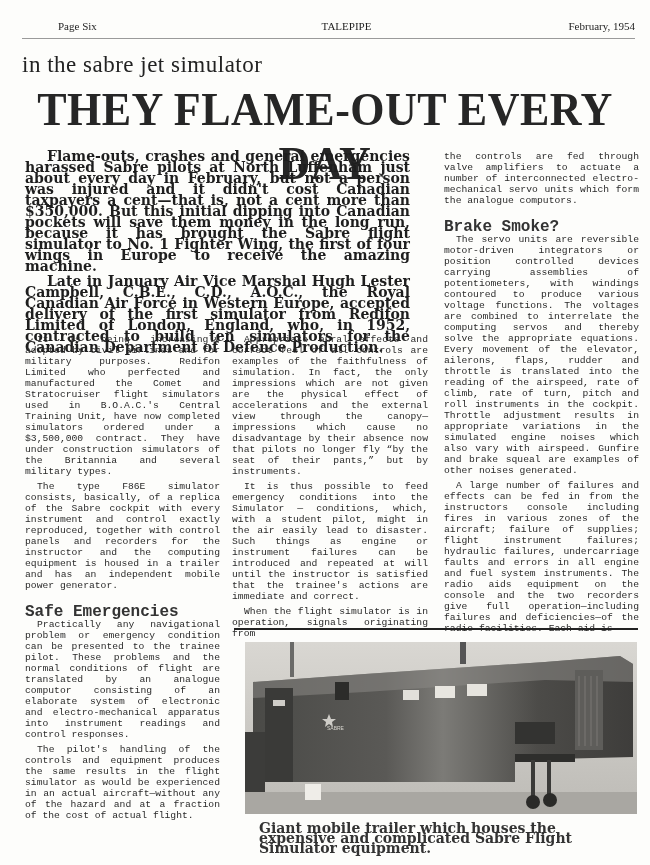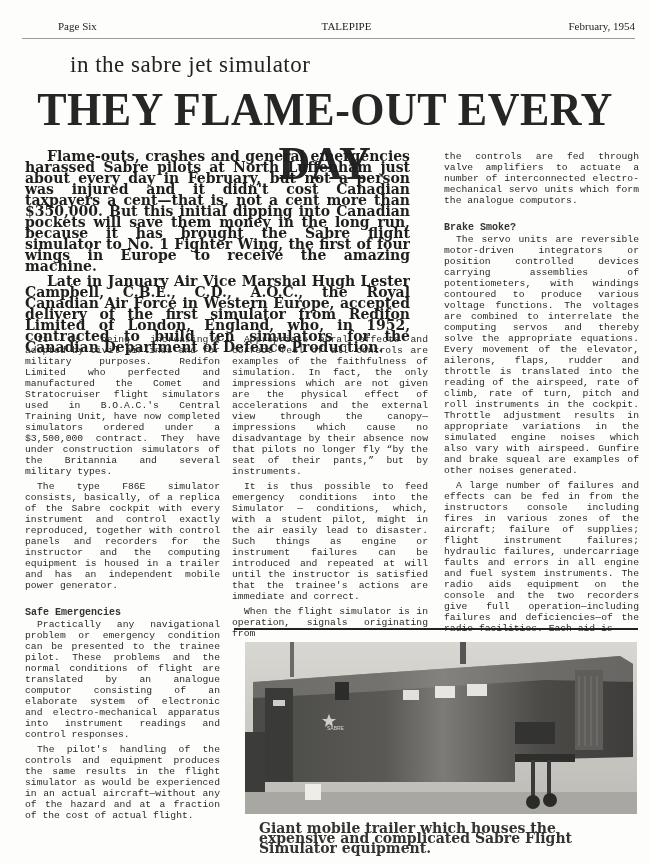--- a/index.html
+++ b/index.html
@@ -8,7 +8,7 @@
   .running-head span { position:absolute; top:0; }
   .rh-left { left:0; } .rh-center { left:0; right:0; text-align:center; } .rh-right { right:0; }
   .rh-rule { position:absolute; left:22px; right:15px; top:38px; border-top:1px solid #9a9a9a; }
-  .kicker { position:absolute; left:22px; top:52px; font-family:"Liberation Serif", serif; font-size:23px; letter-spacing:0.5px; color:#222;margin-left:48px; }
+  .kicker { position:absolute; left:22px; top:52px; font-family:"Liberation Serif", serif; font-size:23px; letter-spacing:0.5px; color:#222; }
   .headline { position:absolute; left:0; right:0; top:86px; text-align:center; font-family:"Liberation Serif", serif; font-weight:bold; font-size:44px; letter-spacing:0.5px; color:#262626; transform:scaleY(1.05); }
   .lede { position:absolute; left:25px; width:385px; top:151px; font-family:"DejaVu Serif", serif; font-weight:bold; font-size:14px; line-height:11px; text-align:justify; }
   .lede p { margin:0 0 4px 0; text-indent:22px; }

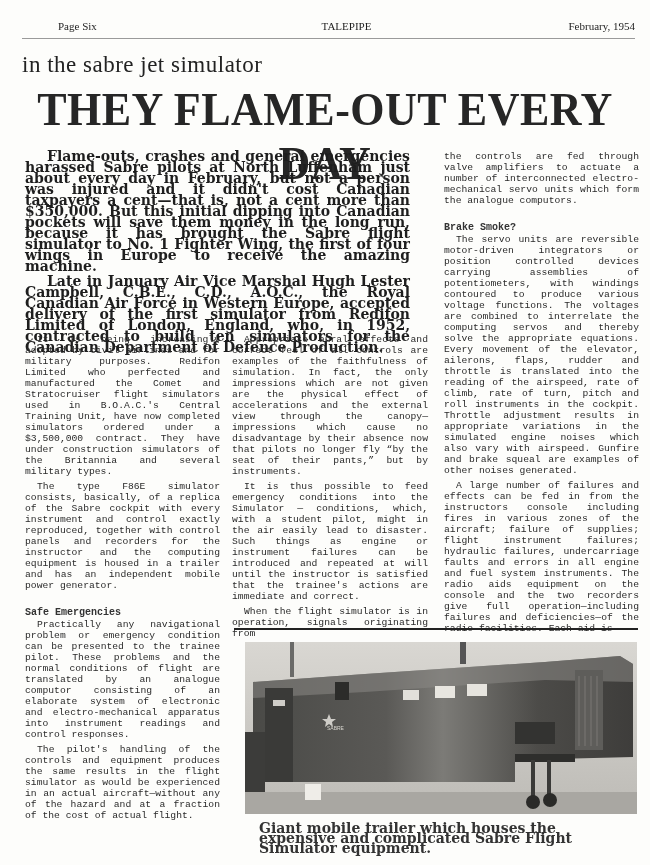--- a/index.html
+++ b/index.html
@@ -17,7 +17,7 @@
   .col1 { left:25px; width:195px; top:334px; }
   .col2 { left:232px; width:196px; top:334px; }
   .col3 { left:444px; width:195px; top:151px; }
-  .subhead { font-weight:bold; font-size:10px; margin:14px 0 1px 0 !important; text-indent:0 !important; color:#333; }
+  .subhead { font-weight:bold; font-size:16px; margin:14px 0 1px 0 !important; text-indent:0 !important; color:#333; }
   .col1 .subhead { margin-top:16px !important; }
   .rule { position:absolute; border-top:2px solid #222; }
   .photo { position:absolute; left:245px; top:642px; width:392px; height:172px; background:#e8e6e2; overflow:hidden; }

